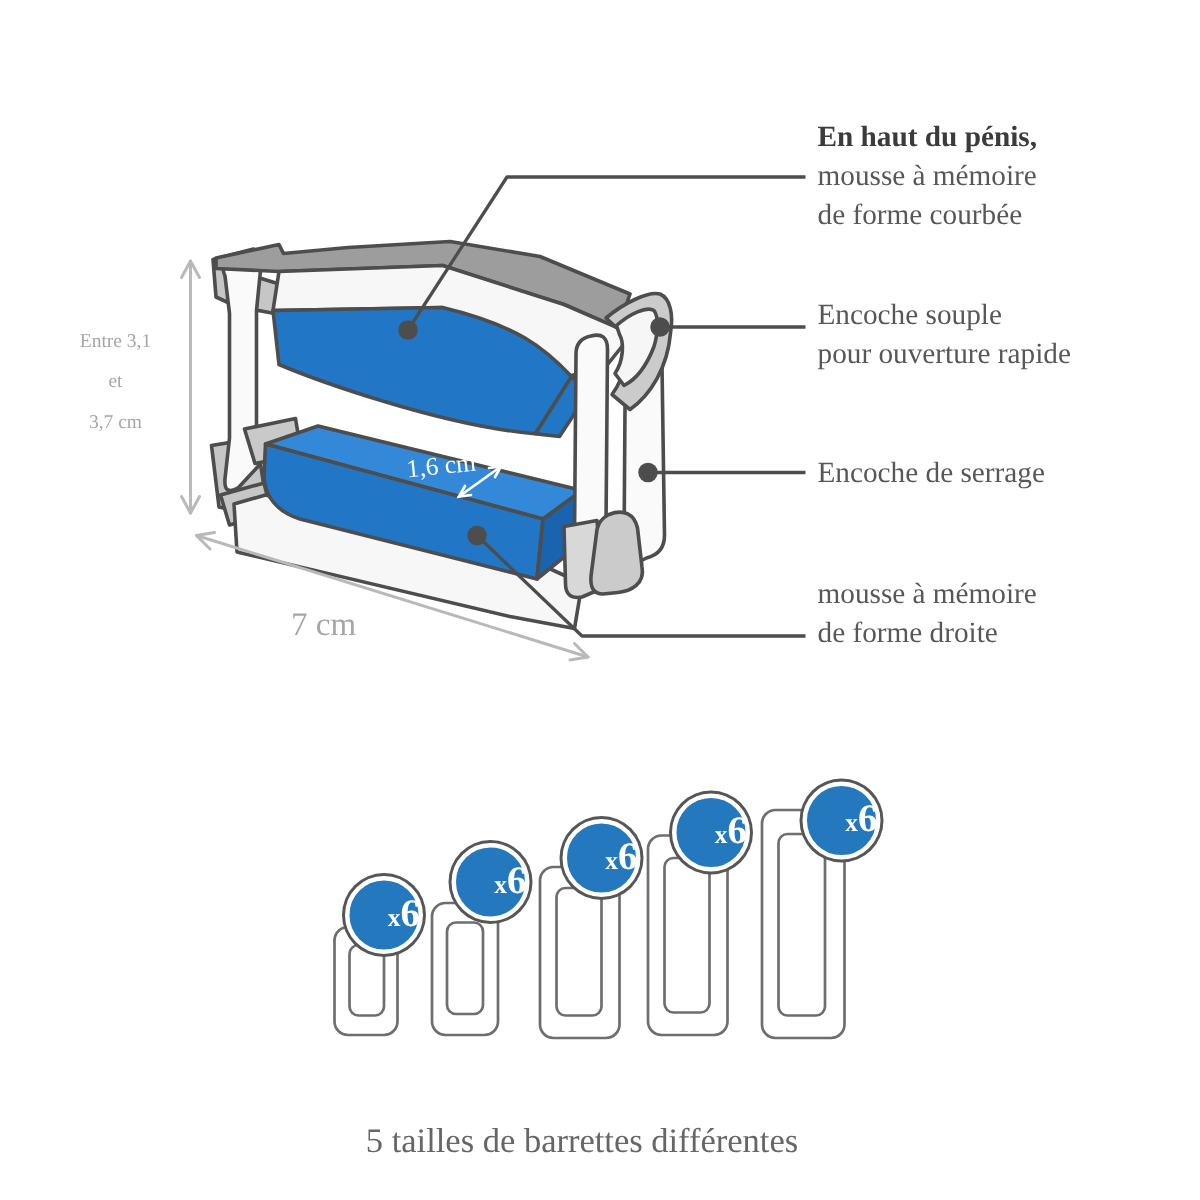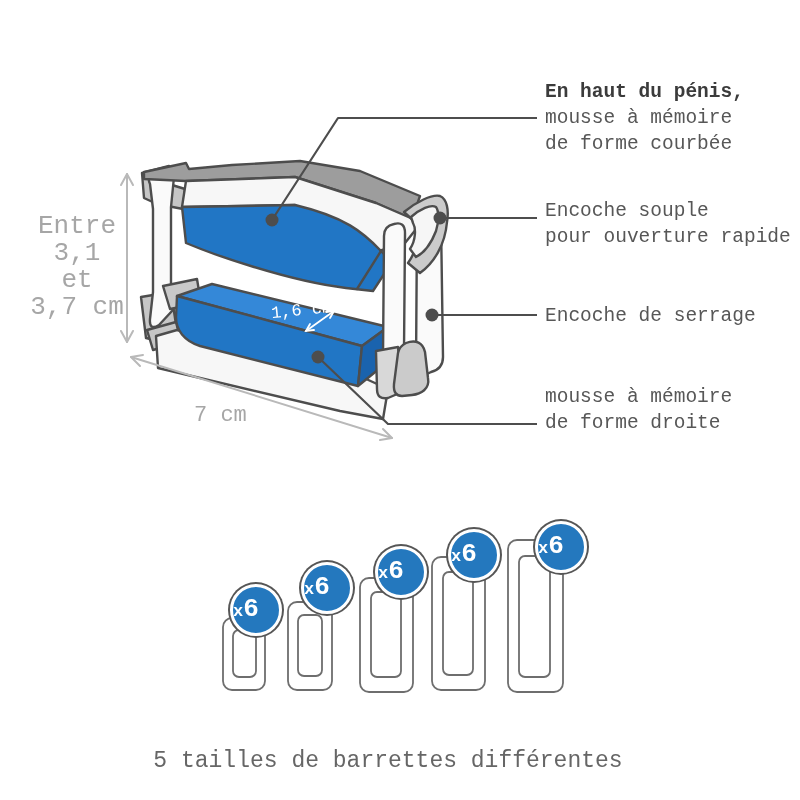--- a/index.html
+++ b/index.html
@@ -4,7 +4,7 @@
 <style>
   html,body{margin:0;padding:0;background:#ffffff;}
   #page{position:relative;width:800px;height:800px;background:#fff;overflow:hidden;
-        font-family:Liberation Mono, monospace;}
+        font-family:Liberation Serif, serif;}
   #art{position:absolute;left:0;top:0;}
 
   .callout{position:absolute;left:545px;font-size:19.5px;line-height:26px;color:#575757;white-space:nowrap;}

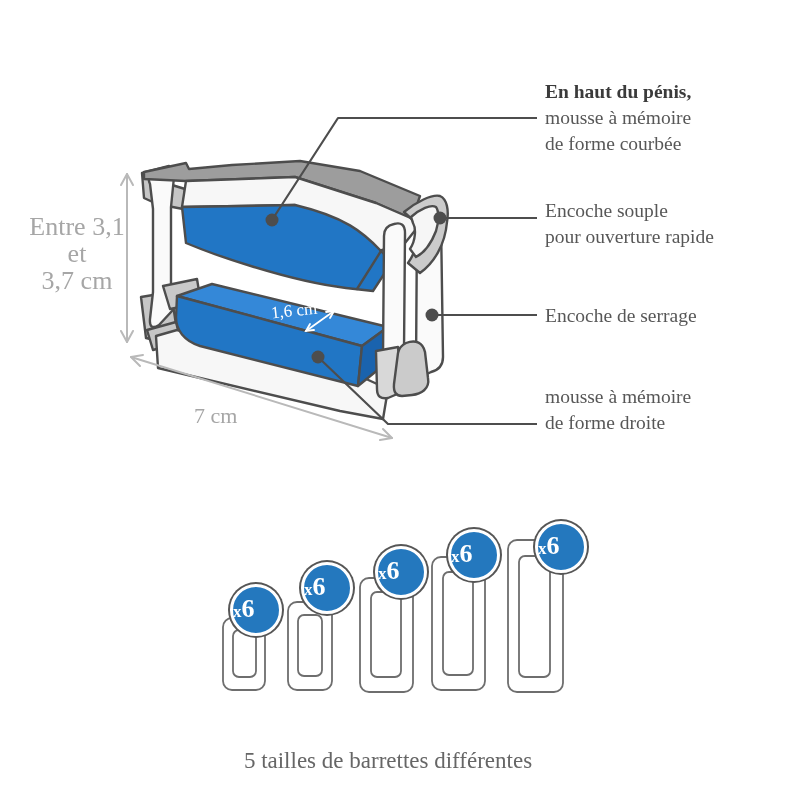--- a/index.html
+++ b/index.html
@@ -11,7 +11,7 @@
   .callout .t{font-weight:700;color:#3b3b3b;}
 
   .dim-height{position:absolute;left:18px;top:213px;width:118px;text-align:center;
-              font-size:26px;line-height:27px;color:#a6a6a6;}
+              font-size:13px;line-height:27px;color:#a6a6a6;}
   .dim-length{position:absolute;left:194px;top:403px;width:80px;text-align:left;
               font-size:22px;color:#a6a6a6;}
   .dim-foam{position:absolute;left:271px;top:301px;font-size:17px;color:#ffffff;

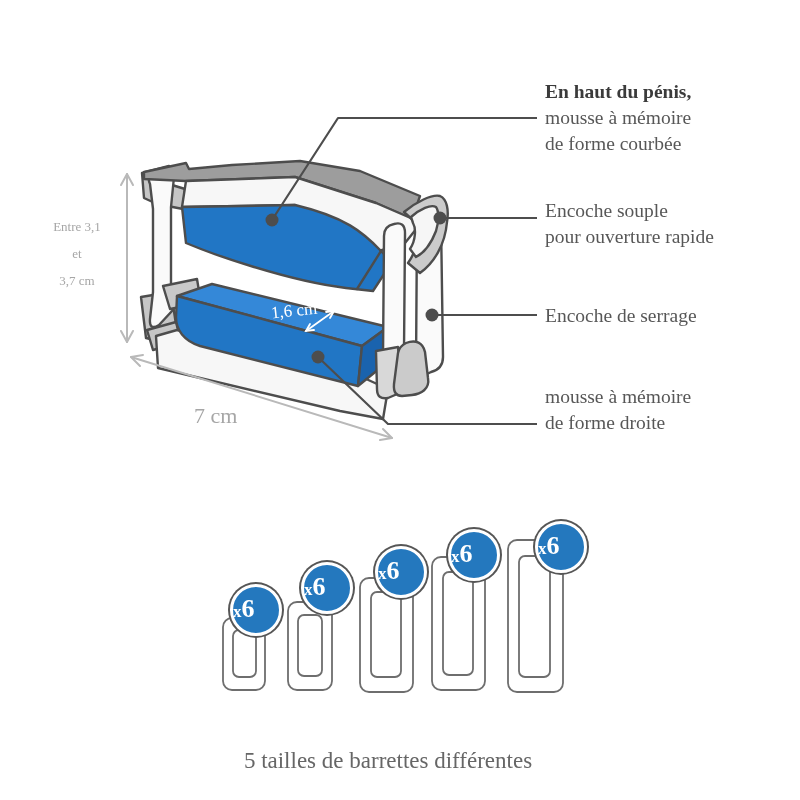--- a/index.html
+++ b/index.html
@@ -19,7 +19,7 @@
 
   .badge{position:absolute;width:46px;height:46px;border-radius:50%;background:#2478be;
          border:3px solid #ffffff;box-shadow:0 0 0 2px #565656;color:#ffffff;
-         text-align:left;line-height:44px;white-space:nowrap;}
+         text-align:right;line-height:44px;white-space:nowrap;}
   .badge .bx{font-size:17px;font-weight:700;}
   .badge .b6{font-size:26px;font-weight:700;letter-spacing:-1px;}
 

